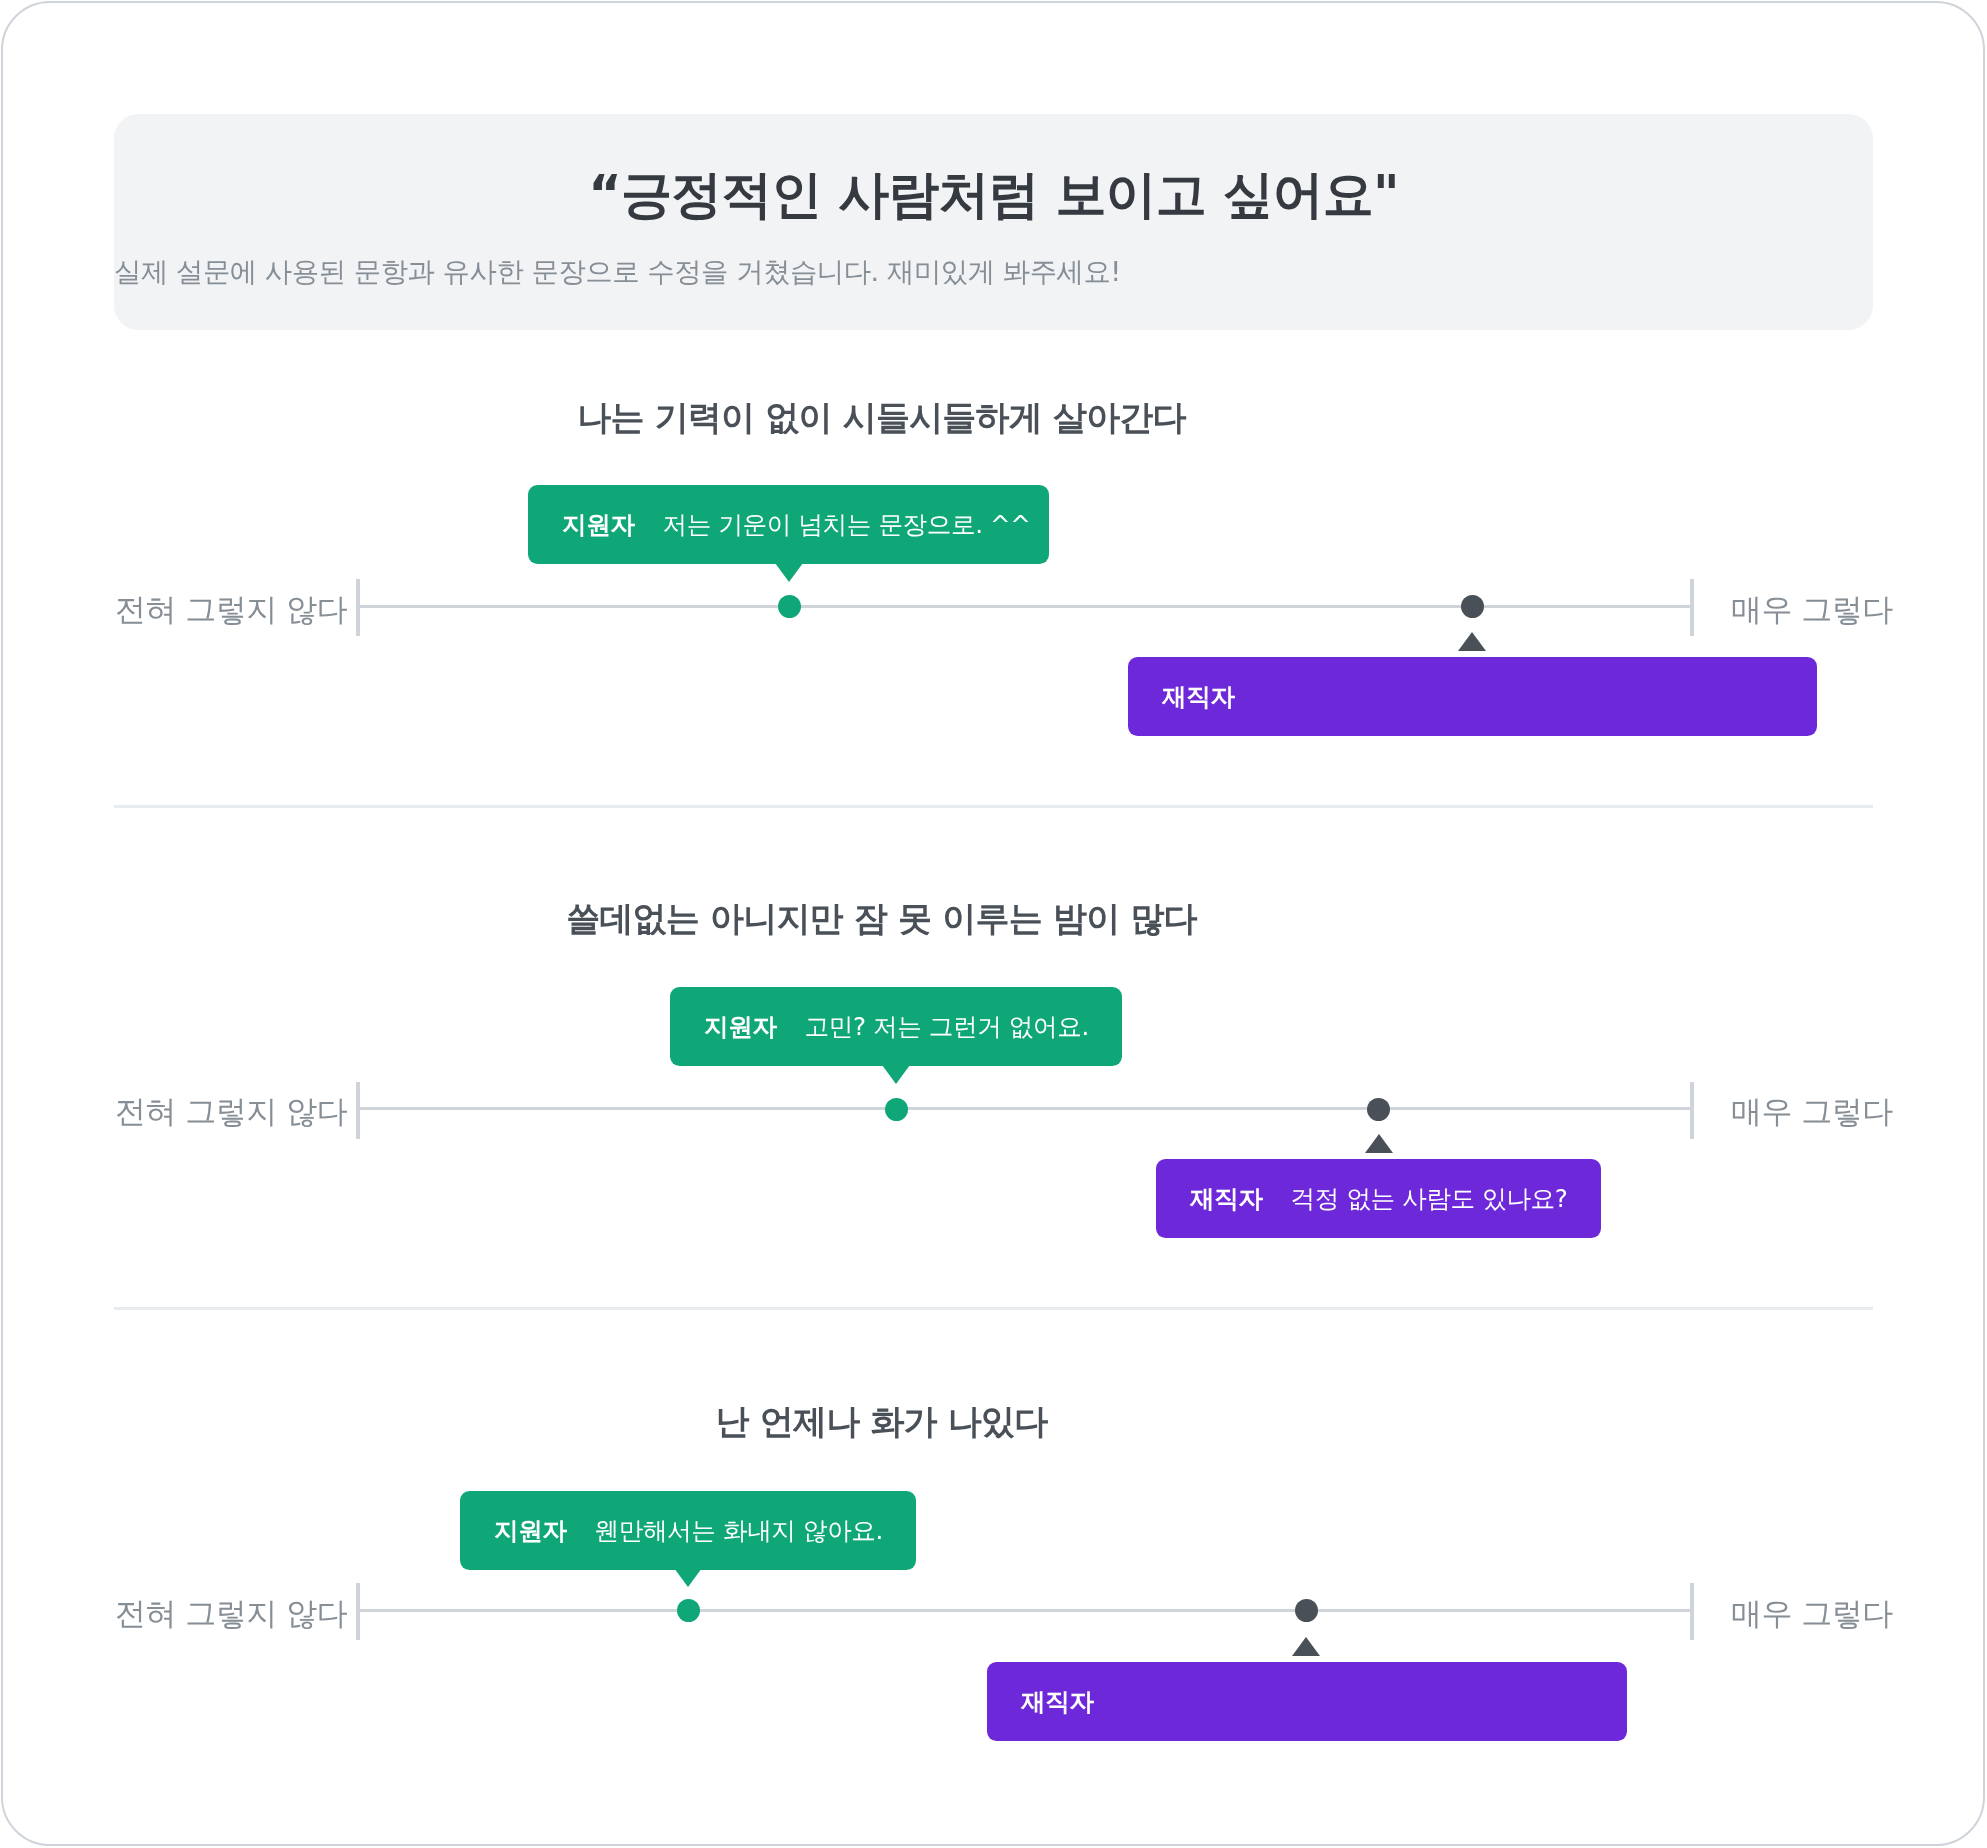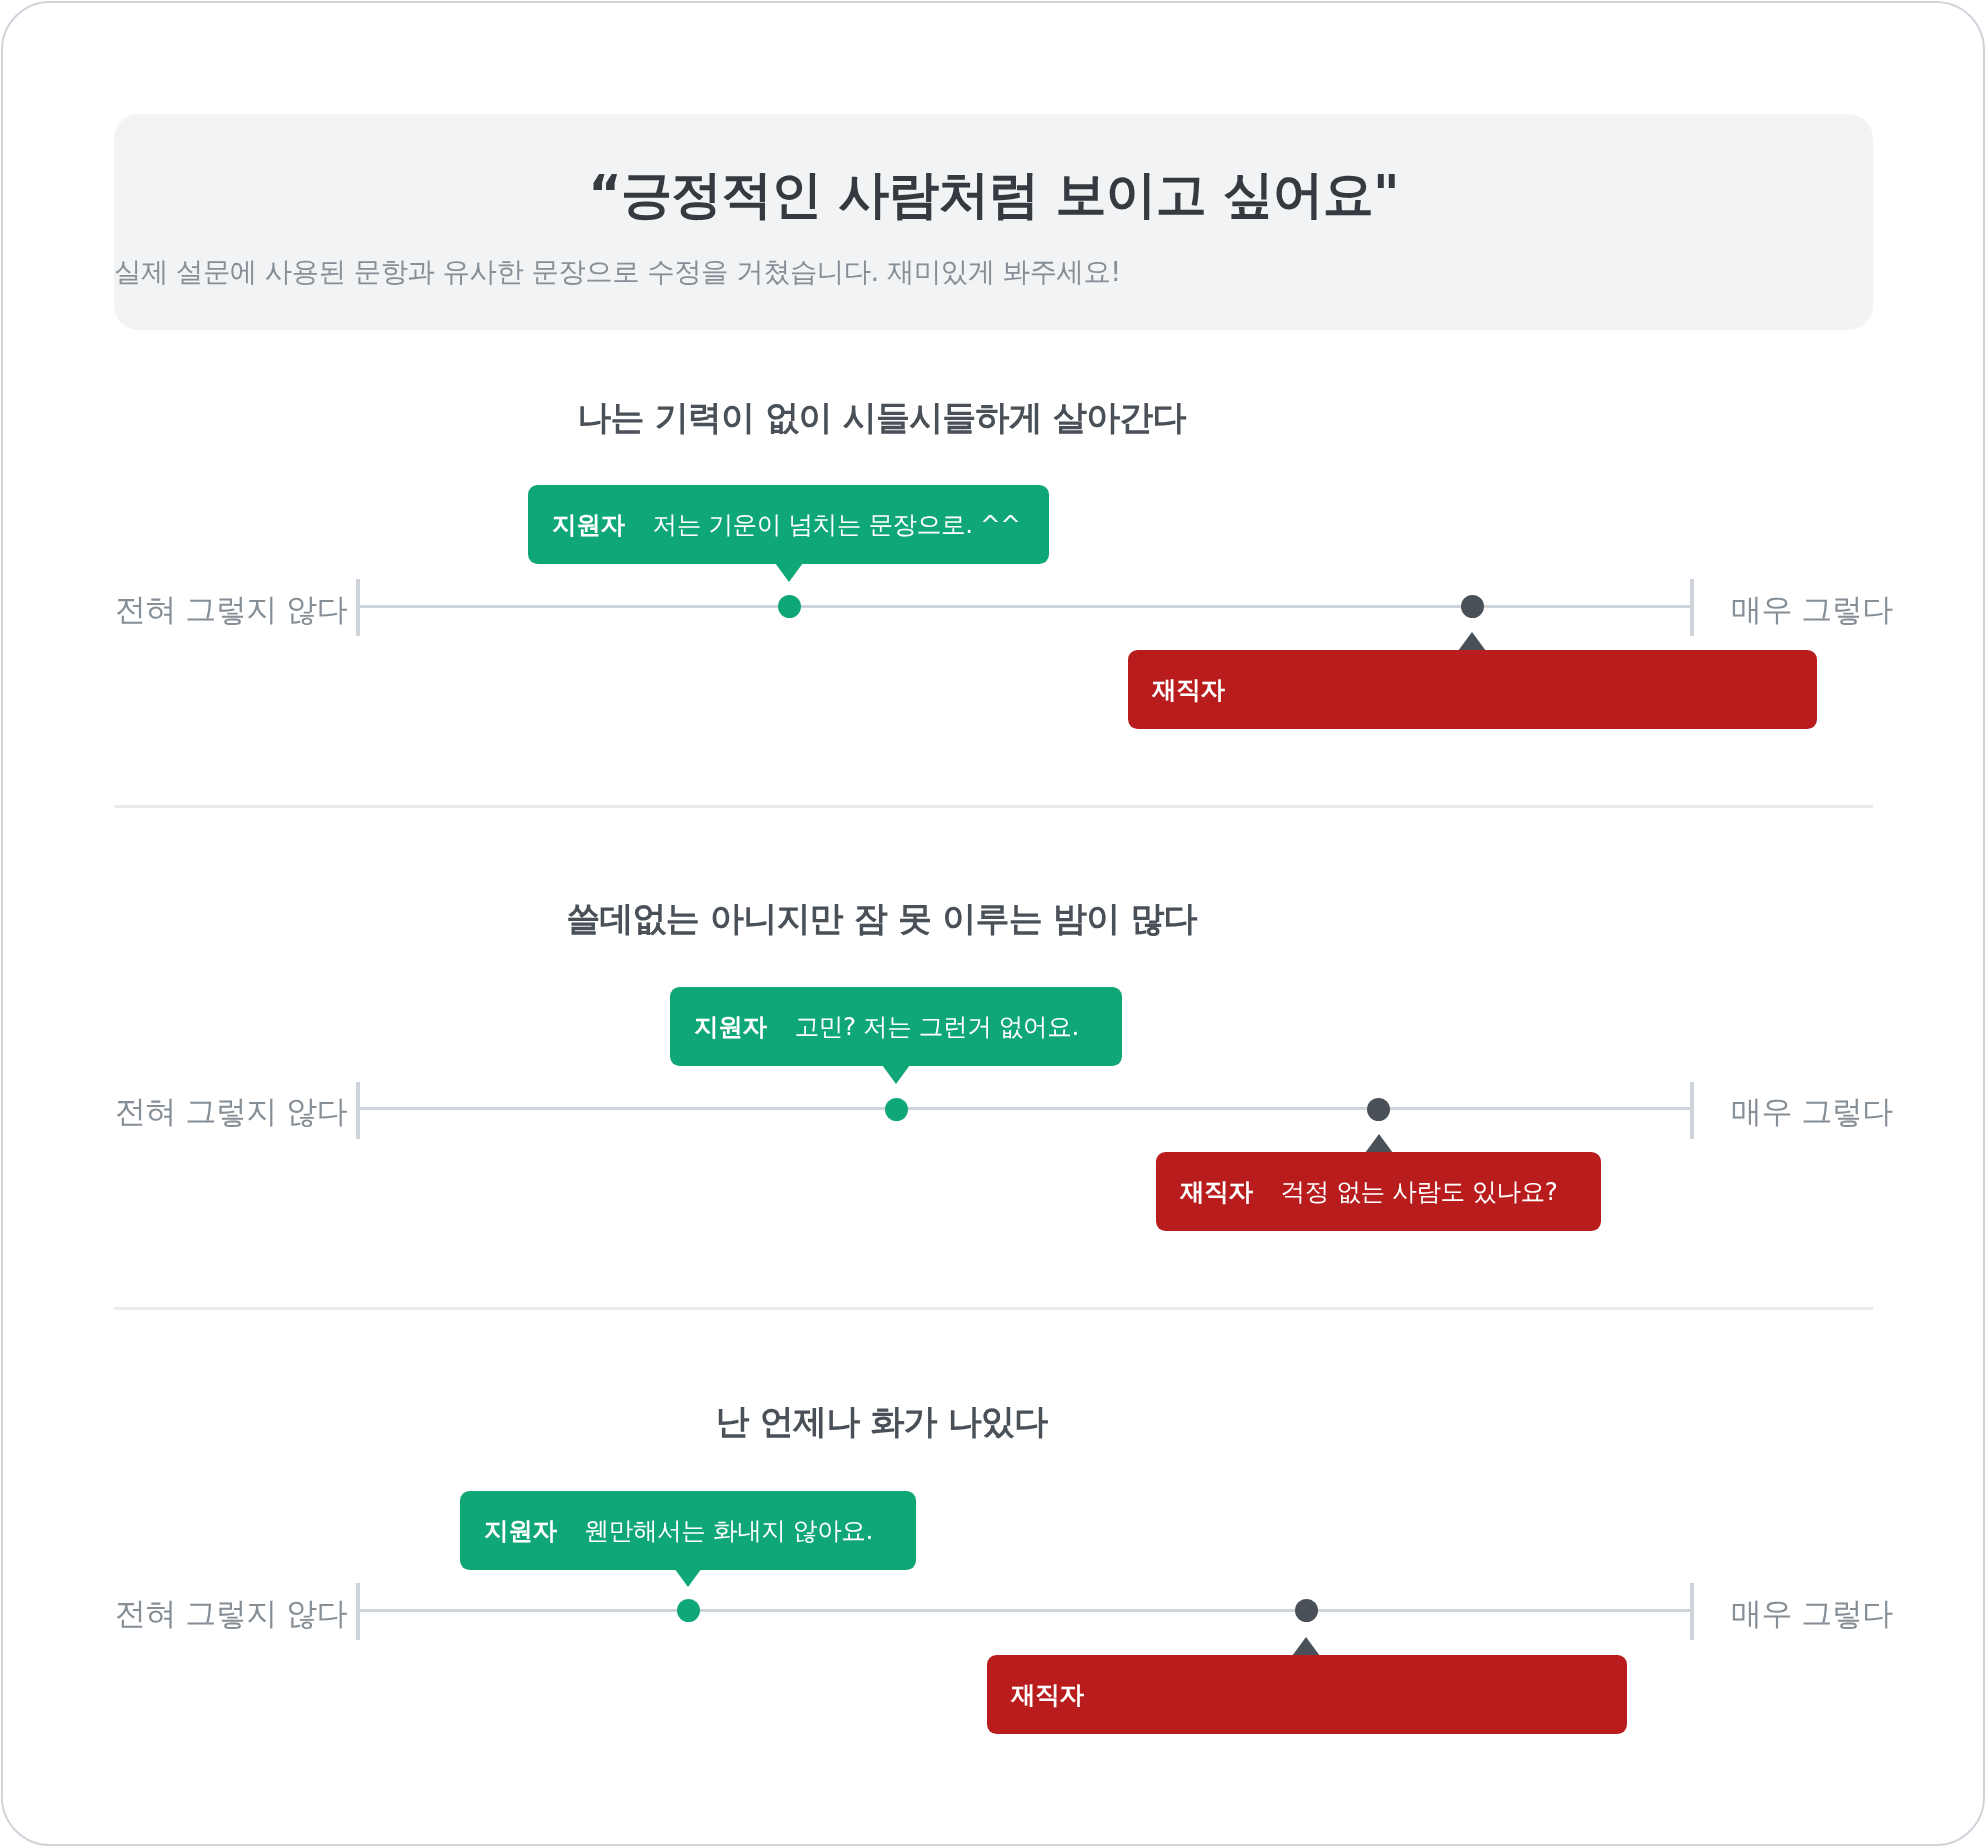--- a/index.html
+++ b/index.html
@@ -22,7 +22,7 @@
   .dot.green { background:#10a778; }
   .dot.dark { background:#495057; }
   .bubble { position:absolute; height:79px; border-radius:9.5px; color:#fff;
-            font-size:24.6px; display:flex; align-items:center; padding:0 24px;
+            font-size:24.6px; display:flex; align-items:center; padding:0 34px;
             box-sizing:border-box; white-space:nowrap; letter-spacing:-0.4px; }
   .bubble.green { background:#10a778; }
   .bubble.dark { background:#b91c1c; }

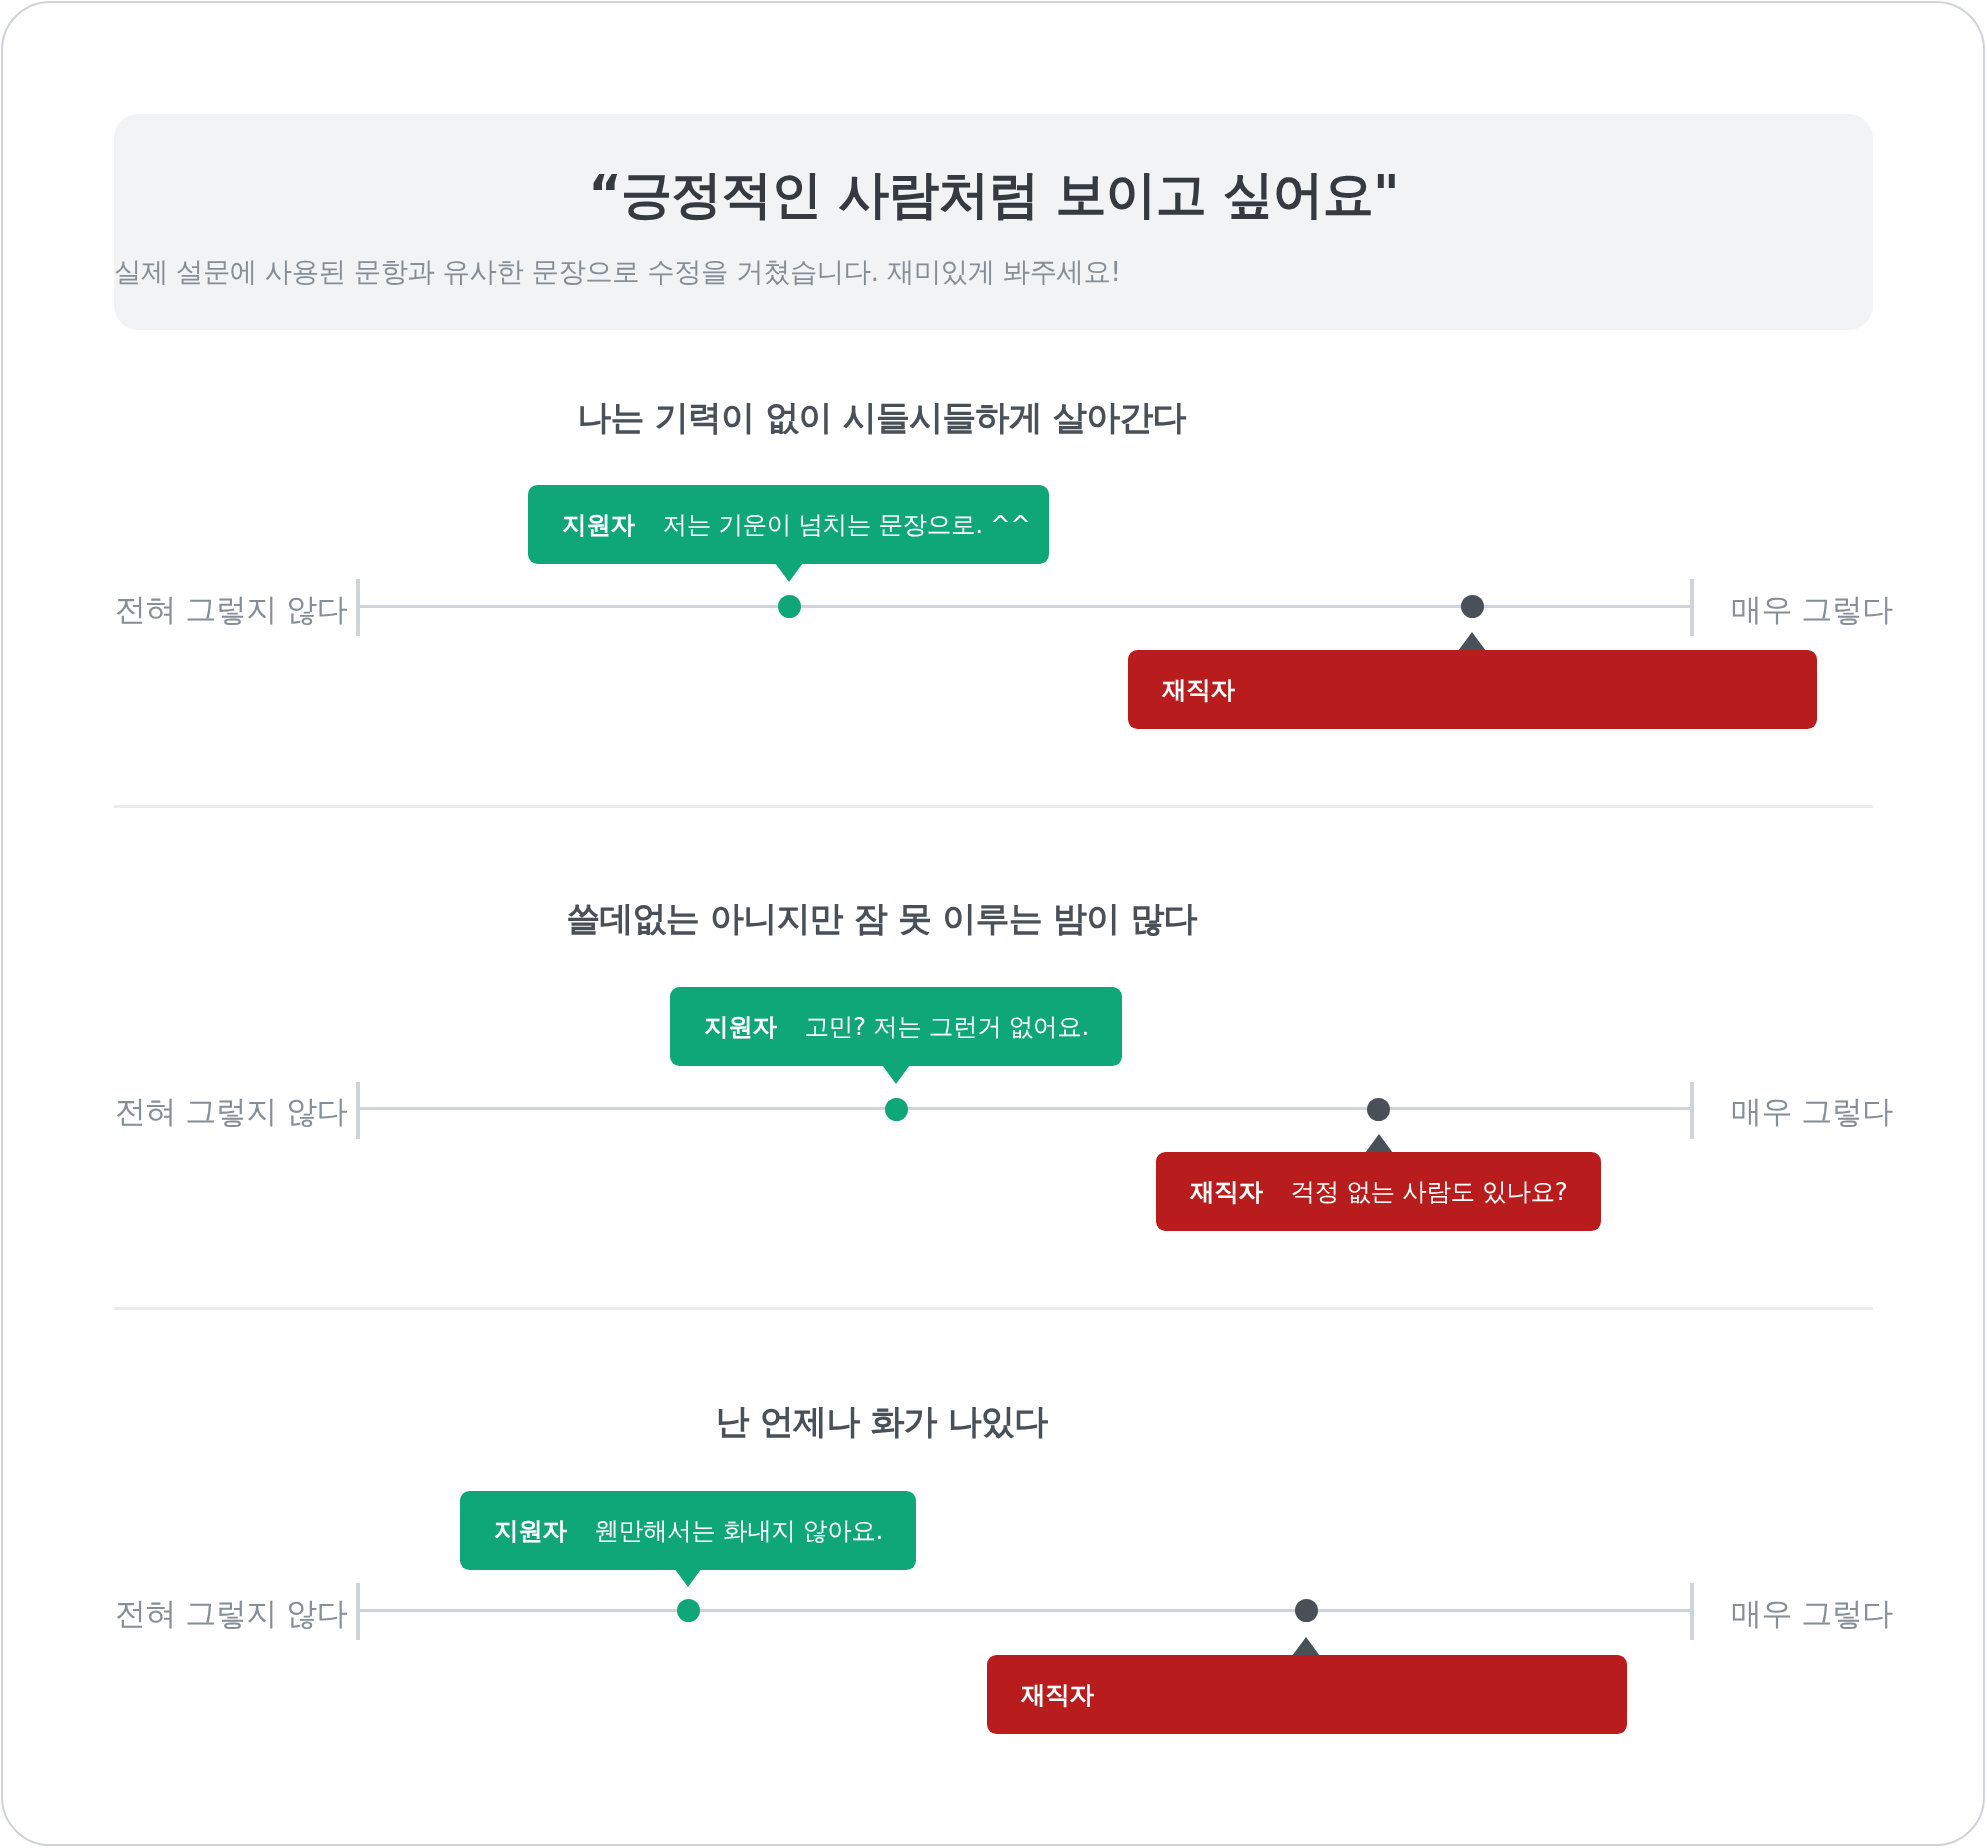--- a/index.html
+++ b/index.html
@@ -25,7 +25,7 @@
             font-size:24.6px; display:flex; align-items:center; padding:0 34px;
             box-sizing:border-box; white-space:nowrap; letter-spacing:-0.4px; }
   .bubble.green { background:#10a778; }
-  .bubble.dark { background:#b91c1c; }
+  .bubble.dark { background:#6d28d9;margin-top:7px; }
   .bubble .who { font-weight:bold; margin-right:28px; }
   .arrow-down { position:absolute; width:0; height:0; border-left:14px solid transparent;
                 border-right:14px solid transparent; border-top:19px solid #10a778; }

